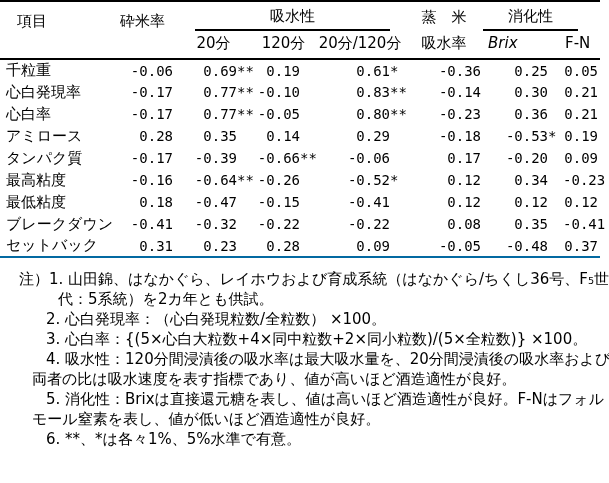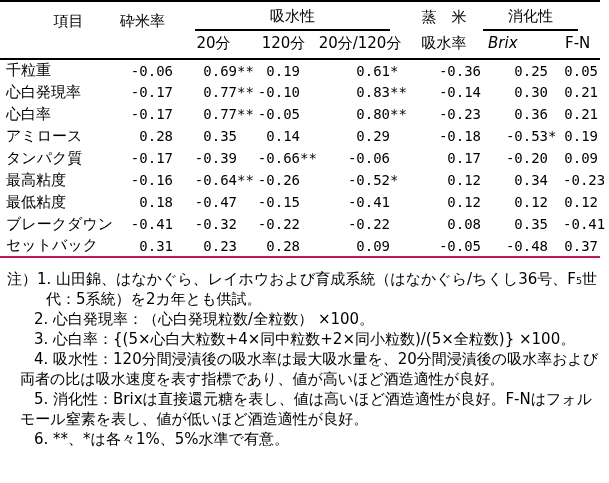--- a/index.html
+++ b/index.html
@@ -21,7 +21,7 @@
   tr.hr2{height:28px;}
   tbody tr{height:22px;}
 
-  .h-item{text-align:center;padding-left:17px;vertical-align:top;padding-top:10px;}
+  .h-item{text-align:left;padding-left:17px;vertical-align:top;padding-top:10px;}
   .h-crushed{text-align:left;vertical-align:top;padding-top:10px;}
   .h-group{vertical-align:bottom;}
   .group-inner{border-bottom:2px solid #000;text-align:center;line-height:25px;}

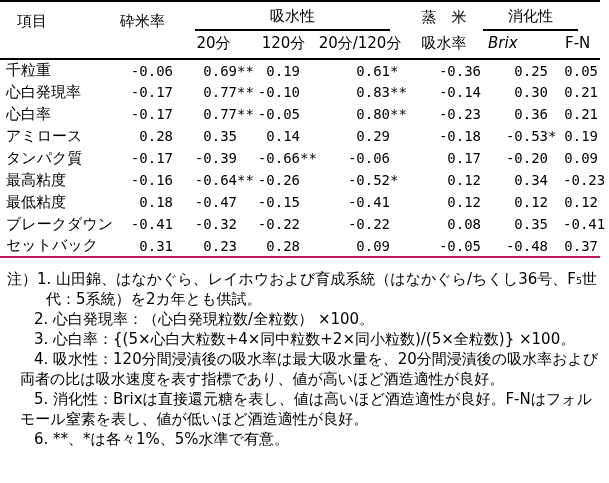--- a/index.html
+++ b/index.html
@@ -15,7 +15,7 @@
 
   table{border-collapse:collapse;table-layout:fixed;width:600px;border-top:2px solid #000;}
   thead{border-bottom:2px solid #000;}
-  tbody{border-bottom:2px solid #be185d;}
+  tbody{border-bottom:2px solid #0369a1;}
   th,td{padding:0;font-weight:normal;overflow:visible;white-space:nowrap;}
   tr.hr1{height:30px;}
   tr.hr2{height:28px;}

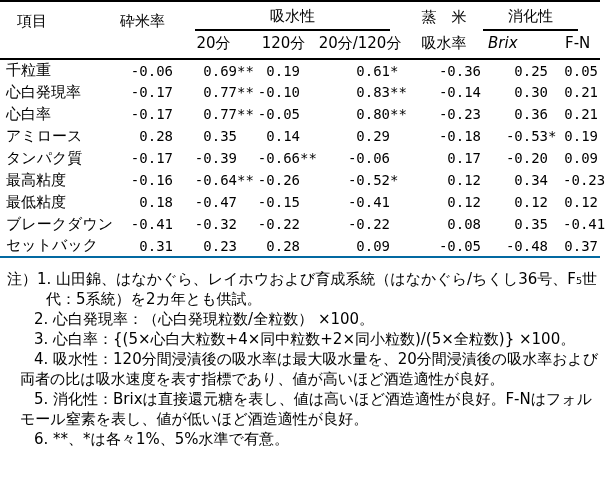--- a/index.html
+++ b/index.html
@@ -40,7 +40,7 @@
   td.num:nth-child(6) .s,
   td.num:nth-child(8) .s{width:2px;}
 
-  .footnotes{margin-top:11px;line-height:20px;}
+  .footnotes{margin-top:11px;line-height:20px;padding-left:12px;}
   .fn{white-space:nowrap;}
   .fn-note{padding-left:7px;}
   .fn-item{padding-left:34px;}

